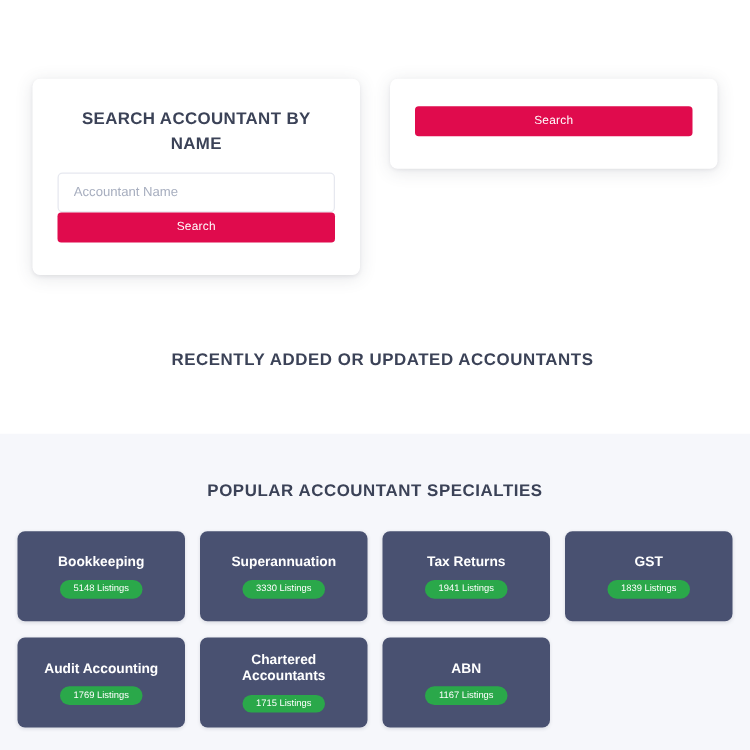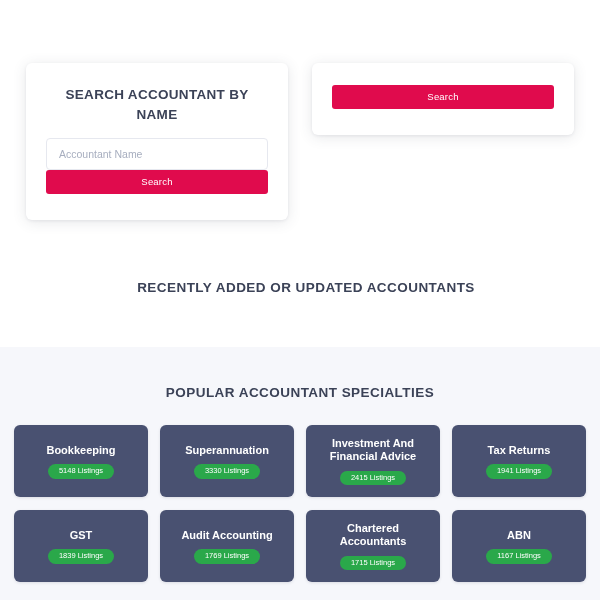--- a/index.html
+++ b/index.html
@@ -208,10 +208,6 @@
         <span class="spec-badge">3330 Listings</span>
       </div>
 
-      <div class="spec-card">
-        <div class="spec-name">Investment And Financial Advice</div>
-        <span class="spec-badge">2415 Listings</span>
-      </div>
 
       <div class="spec-card">
         <div class="spec-name">Tax Returns</div>

